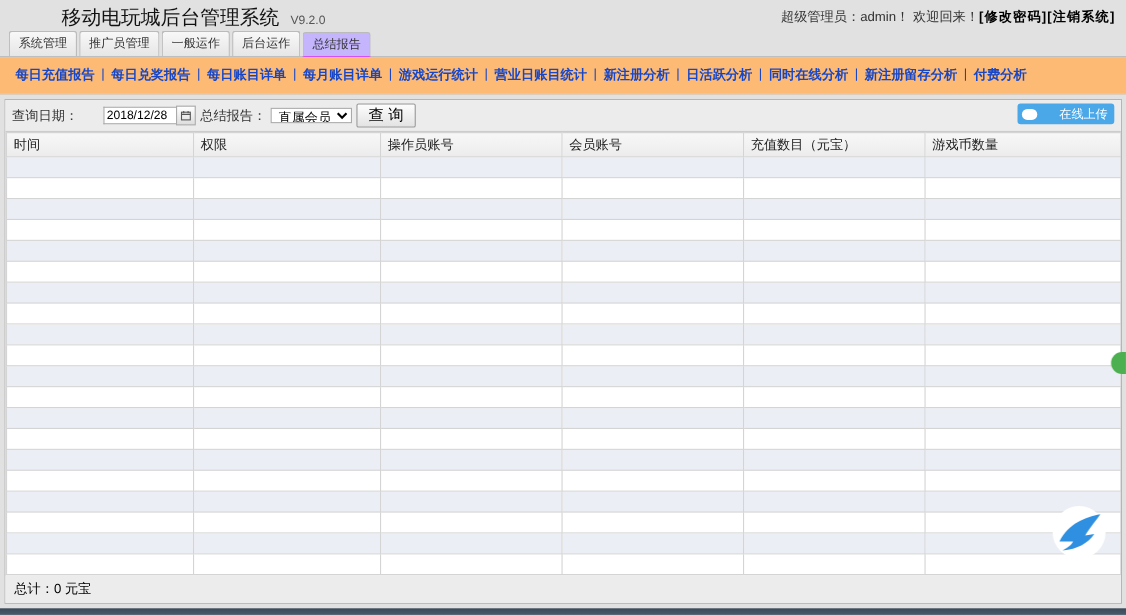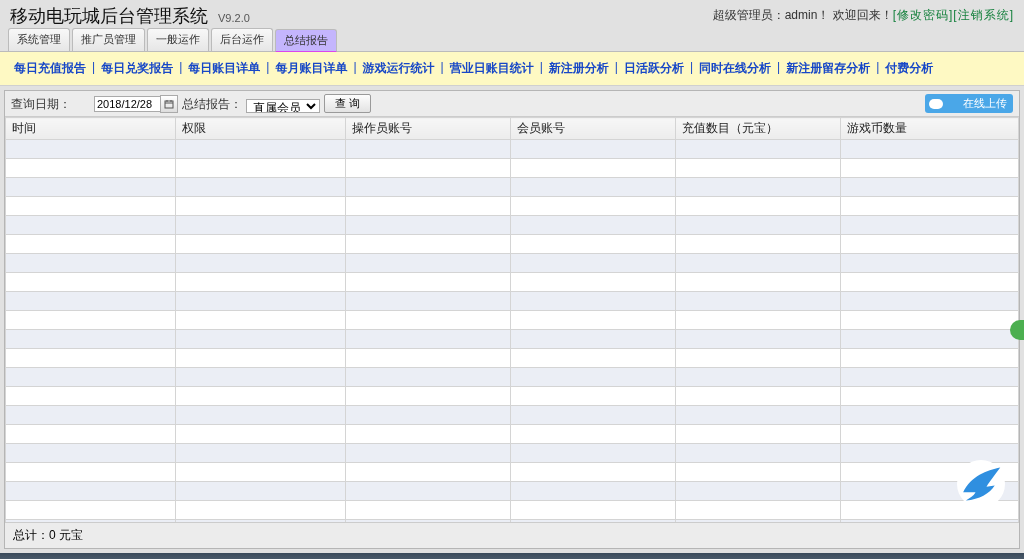--- a/index.html
+++ b/index.html
@@ -20,6 +20,7 @@
     display:flex; align-items:flex-end; justify-content:space-between;
     padding: 4px 10px 0 10px;
     background:#e1e1e1;
+    margin-left:46px;
   }
   .hdr-left { display:flex; align-items:baseline; gap:10px; }
   .app-title { font-size:18px; font-weight:400; color:#111; font-family:"SimSun","宋体",serif;}

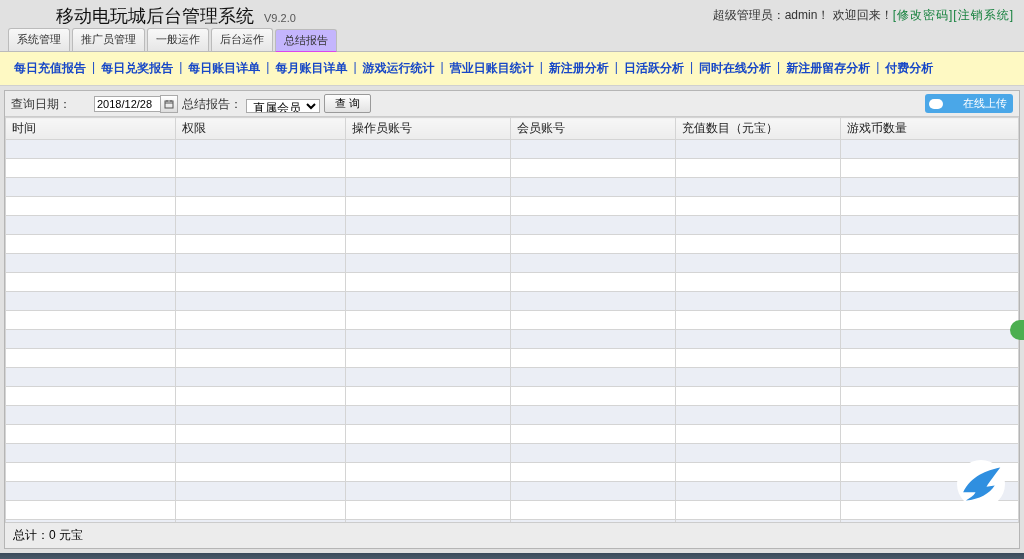--- a/index.html
+++ b/index.html
@@ -26,7 +26,7 @@
   .app-title { font-size:18px; font-weight:400; color:#111; font-family:"SimSun","宋体",serif;}
   .ver { font-size:11px; color:#555; }
   .hdr-right { font-size:12px; color:#333; display:flex; align-items:center; padding-bottom:4px;}
-  .hdr-right a { color:#15803d; text-decoration:none; }
+  .hdr-right a { color:#000000; text-decoration:none;font-weight:bold; }
   .brack { letter-spacing:1px; cursor:pointer; }
 
   

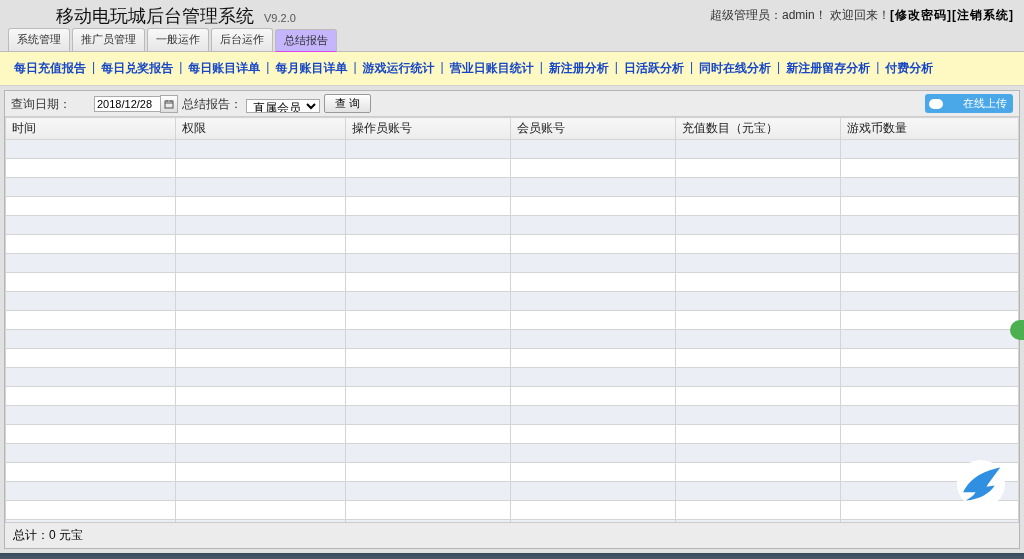--- a/index.html
+++ b/index.html
@@ -56,7 +56,7 @@
 
   
   .subnav {
-    background:#fef9c3;
+    background:#fdba74;
     border-bottom:1px solid #d0d0d0;
     padding:8px 14px;
     display:flex; flex-wrap:wrap;

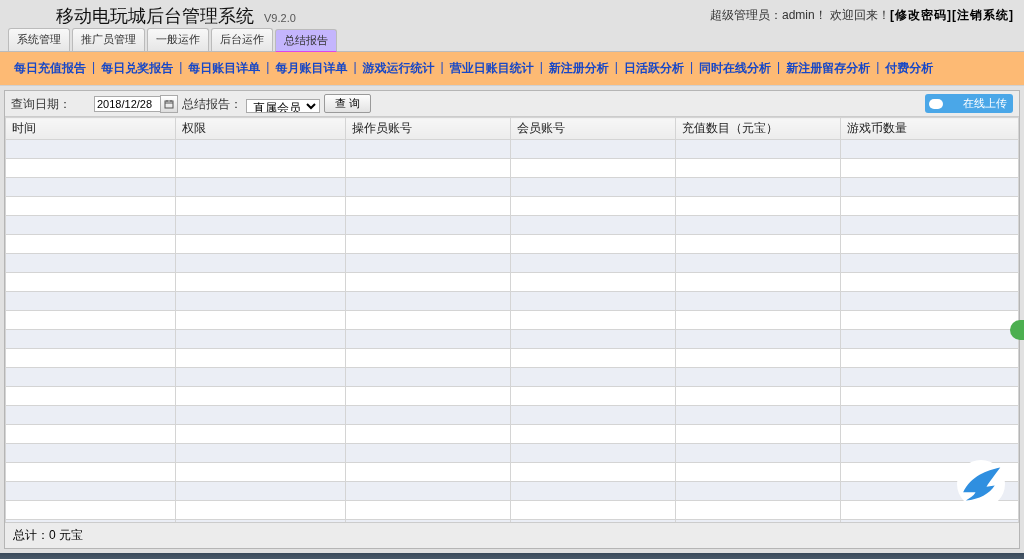--- a/index.html
+++ b/index.html
@@ -86,7 +86,7 @@
     background:#ececec;
     border-bottom:1px solid #ccc;
     padding:3px 6px;
-    display:flex; align-items:flex-end; gap:4px;
+    display:flex; align-items:center; gap:4px;
     font-size:12px;
     position:relative;
   }

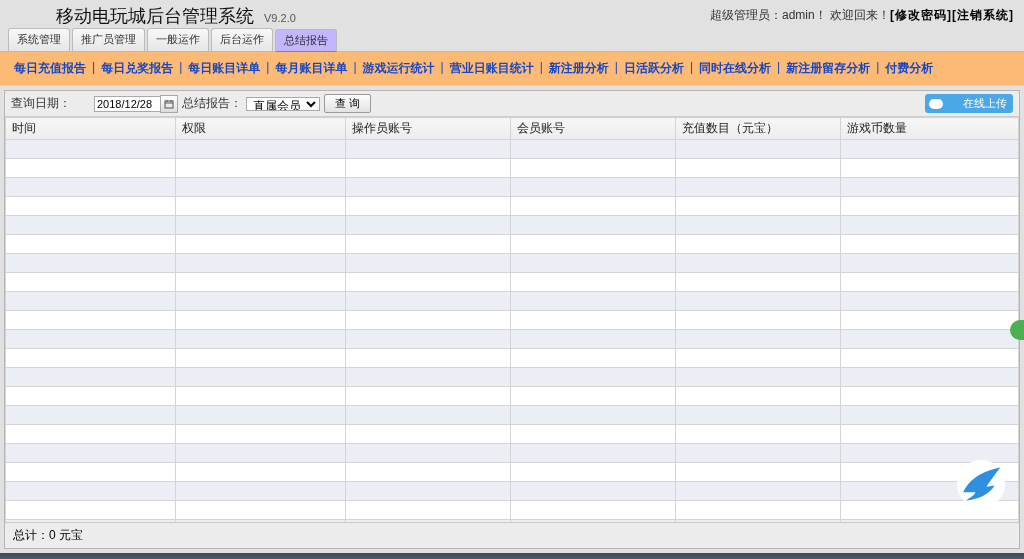--- a/index.html
+++ b/index.html
@@ -113,7 +113,7 @@
     background:linear-gradient(#fdfdfd,#e3e3e3);
     padding:1px 10px;
     border-radius:2px;
-    font-size:11px;
+    font-size:14px;
     cursor:pointer;
   }
   .online-badge {

